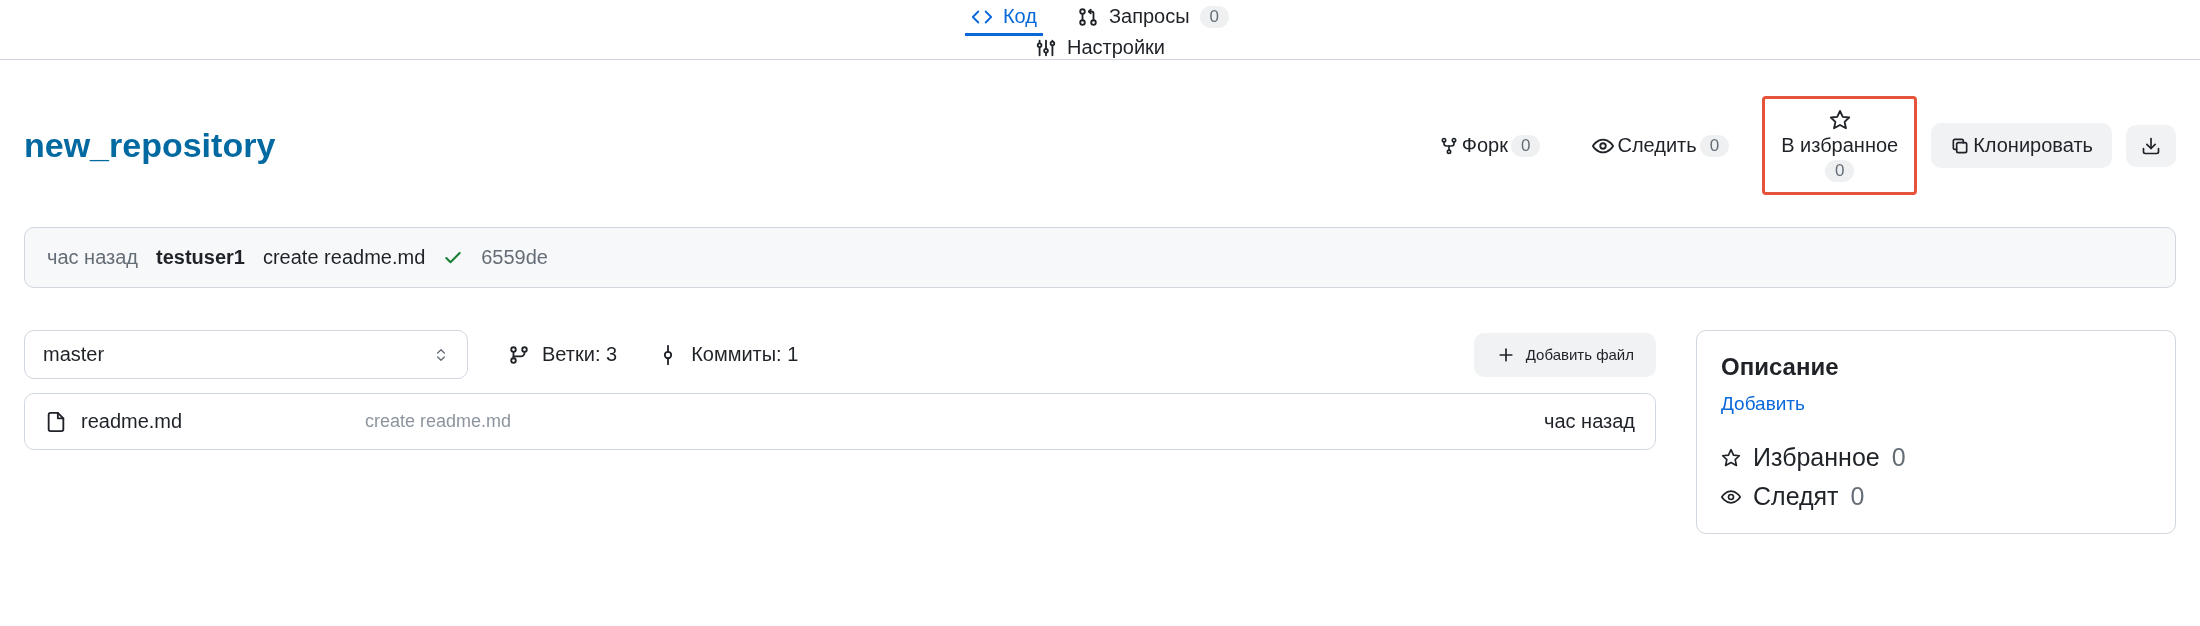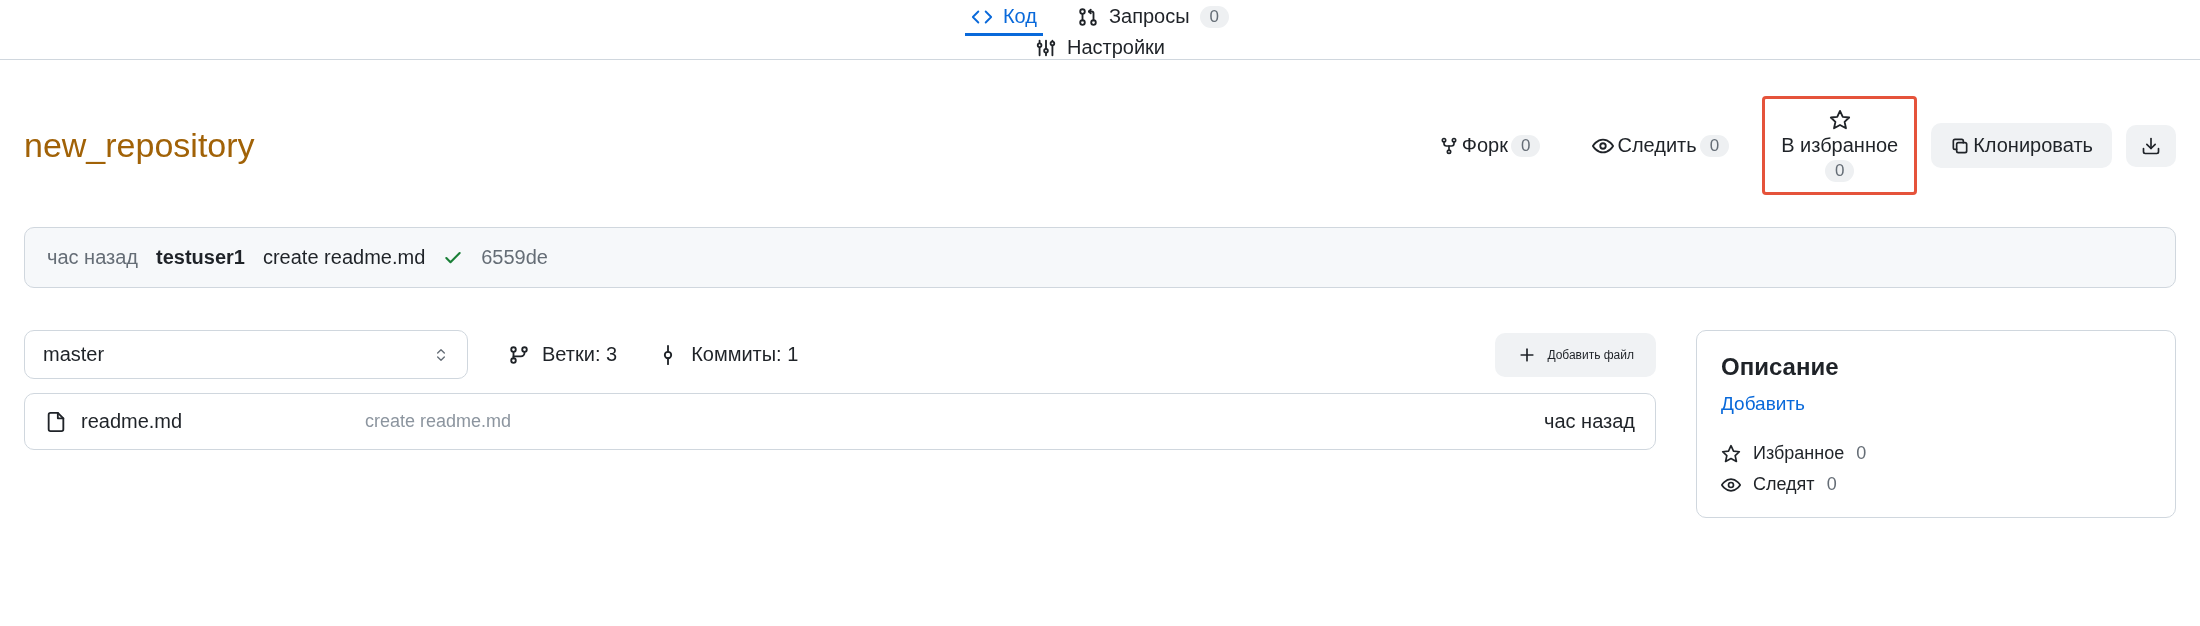--- a/index.html
+++ b/index.html
@@ -58,8 +58,8 @@
   }
   .repo-name {
     font-size: 34px;
-    font-weight: 400;
-    color: #a16207;
+    font-weight: 700;
+    color: #0369a1;
   }
   .actions { display: flex; gap: 14px; align-items: center; }
   .action-btn {

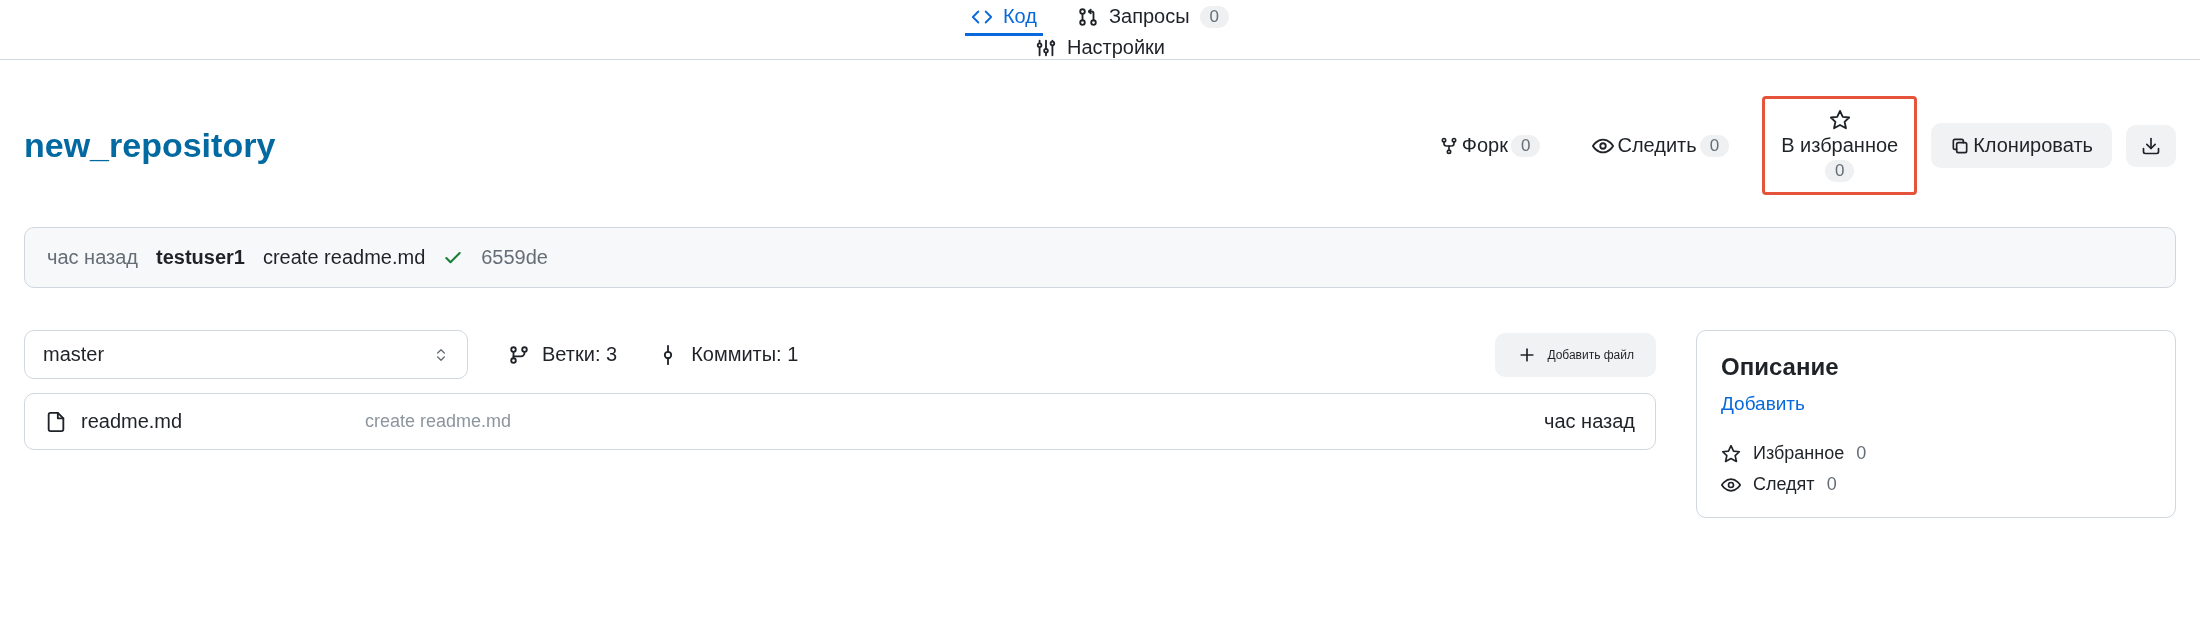--- a/index.html
+++ b/index.html
@@ -129,7 +129,7 @@
     background: #f0f2f4;
     border-radius: 10px;
     padding: 12px 22px;
-    font-size: 12px;
+    font-size: 15px;
     display: flex;
     align-items: center;
     gap: 10px;

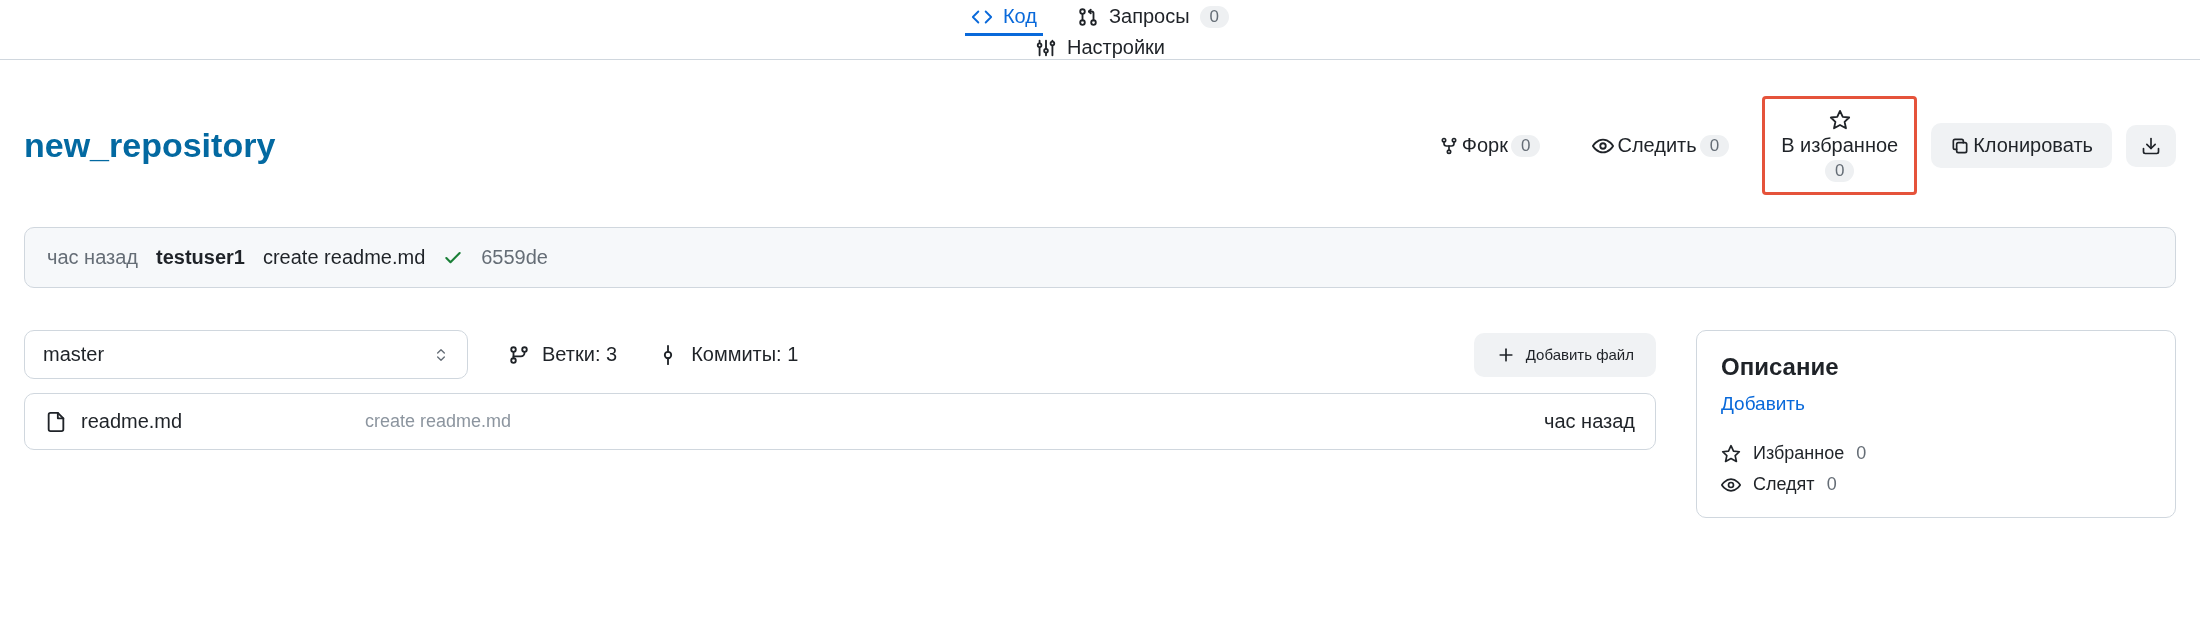--- a/index.html
+++ b/index.html
@@ -148,7 +148,7 @@
   .file-time { color: #1f2328; text-align: right; }
   .side-title { font-size: 24px; font-weight: 700; margin-bottom: 12px;}
   .side-link { color: #0969da; font-size: 19px; cursor: pointer; margin-bottom: 18px; display:inline-block;}
-  .side-stat { display: flex; align-items: center; gap: 12px; font-size: 18px; color: #1f2328; margin-top: 10px;}
+  .side-stat { display: flex; align-items: center; gap: 12px; font-size: 25px; color: #1f2328; margin-top: 10px;}
   .side-stat .count { color: #656d76; }
   svg { display: block; }
 </style>

